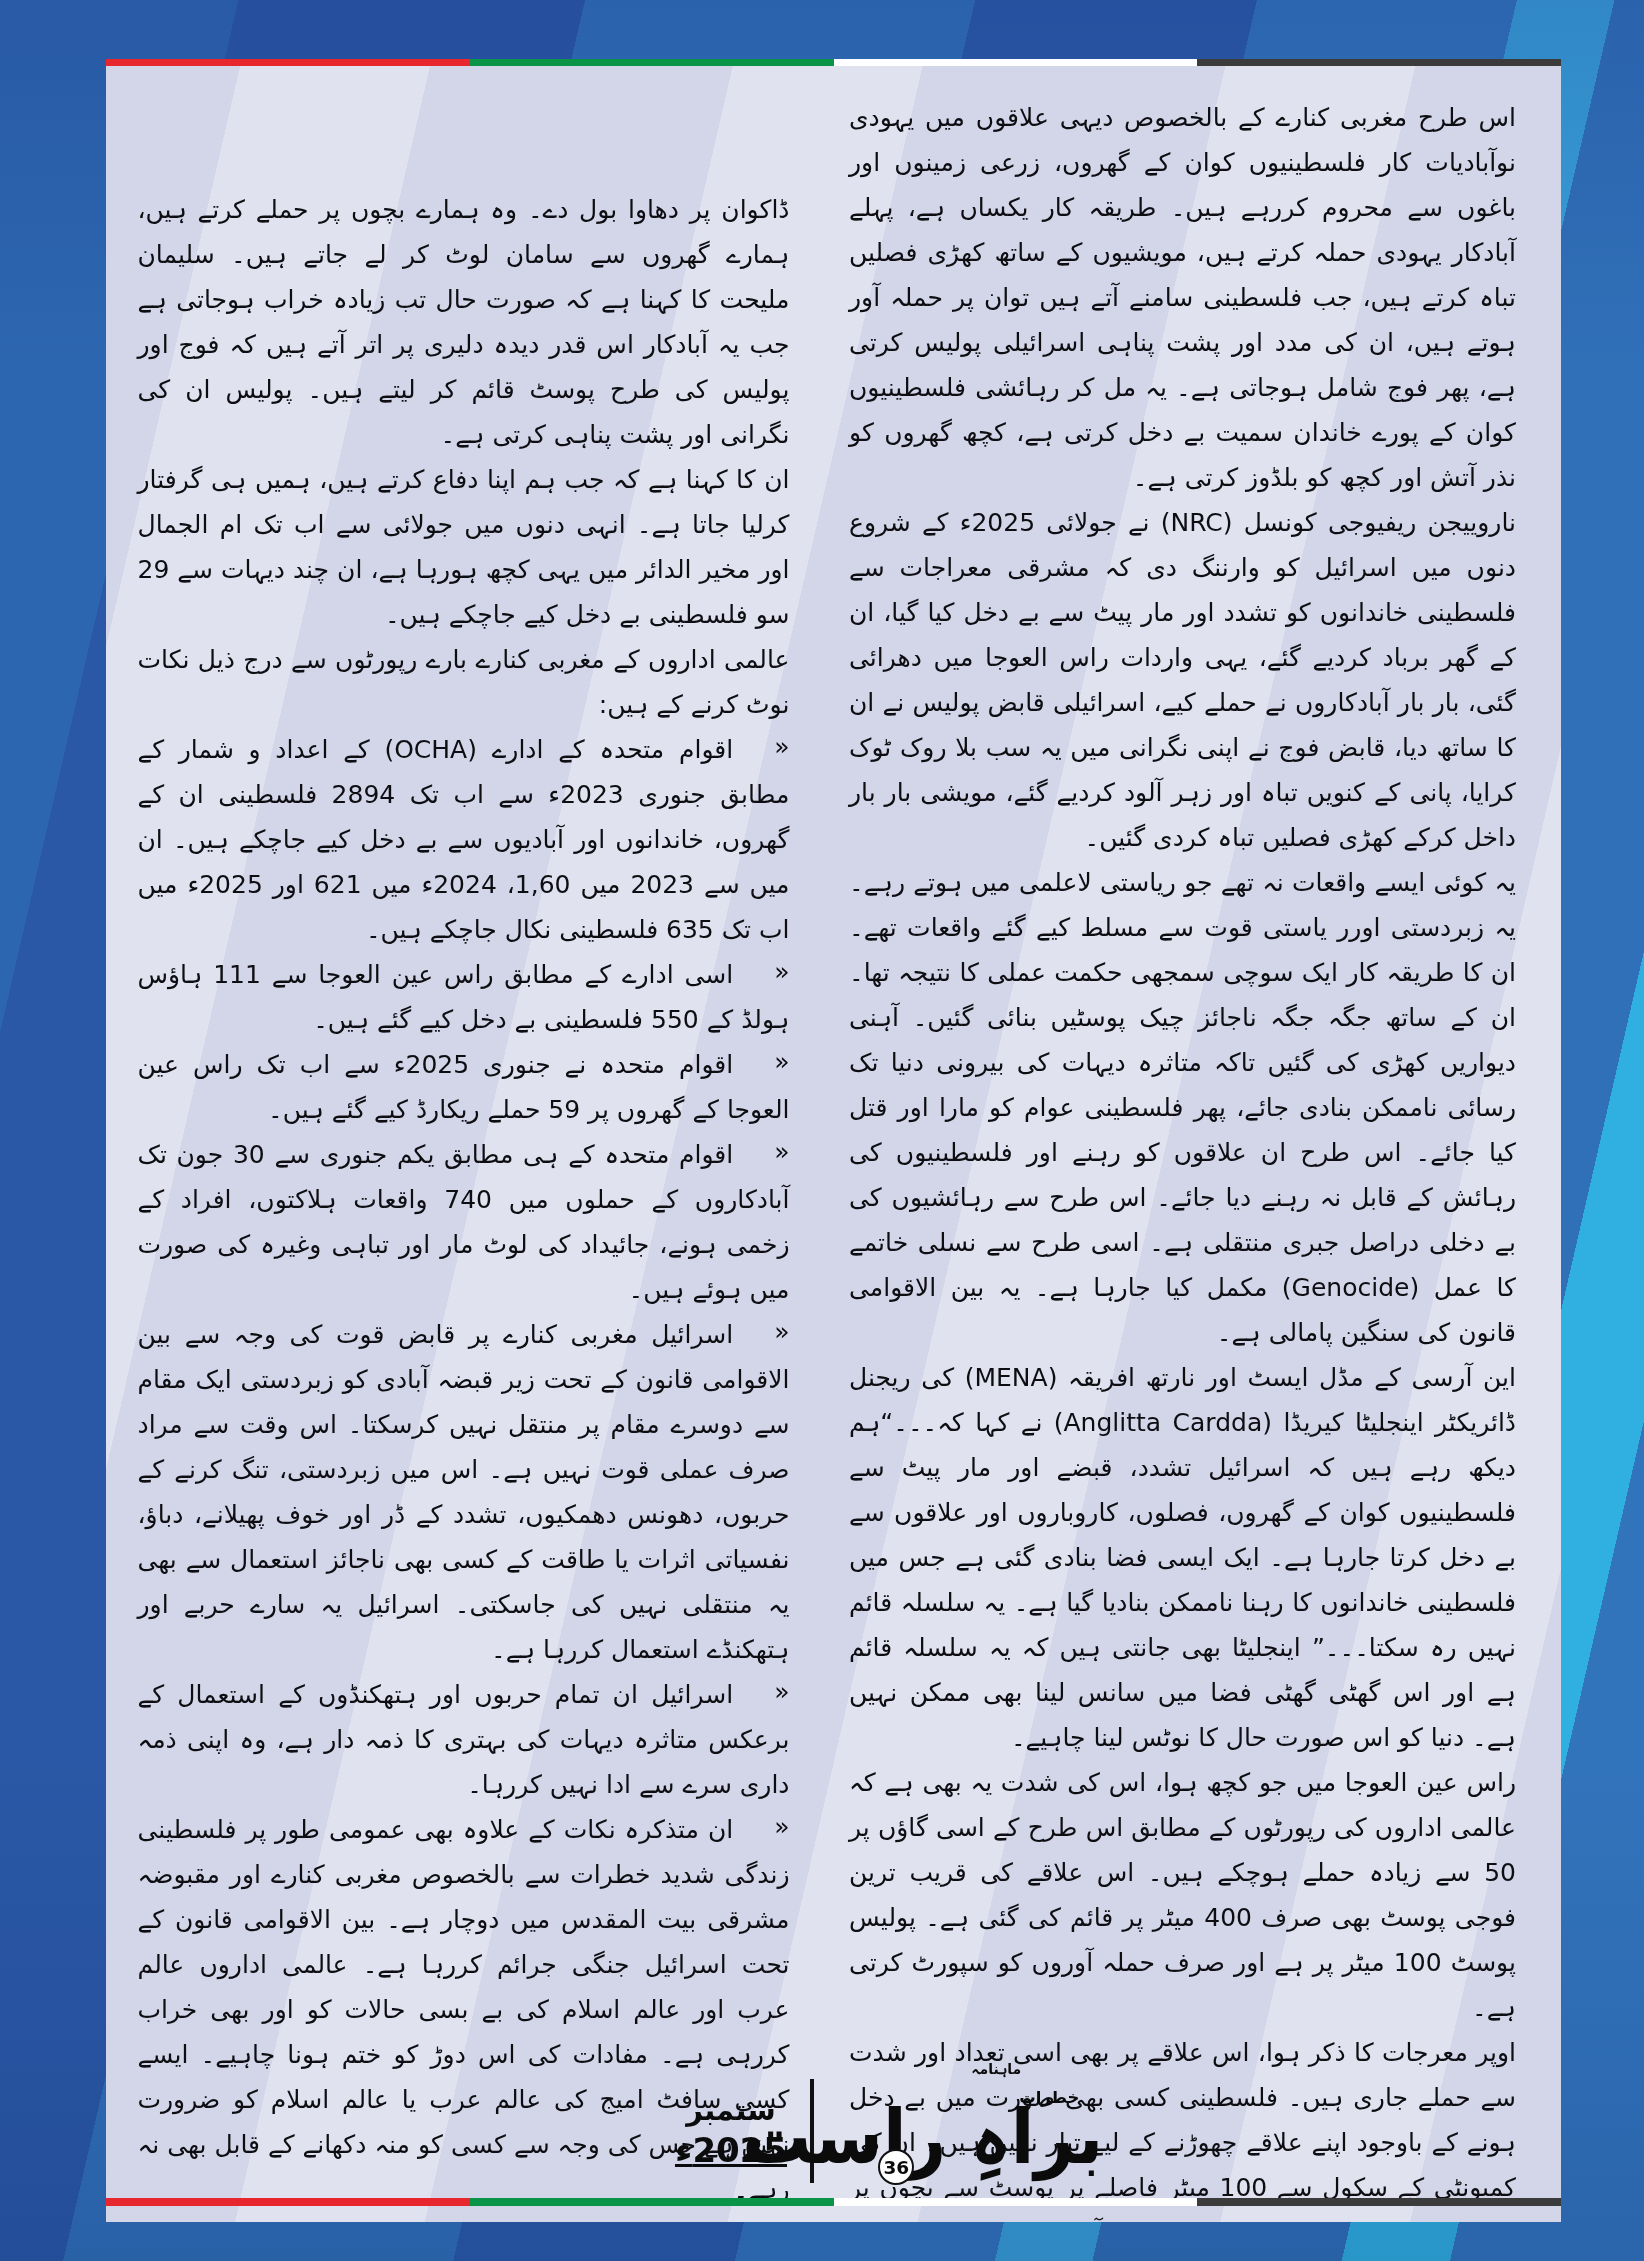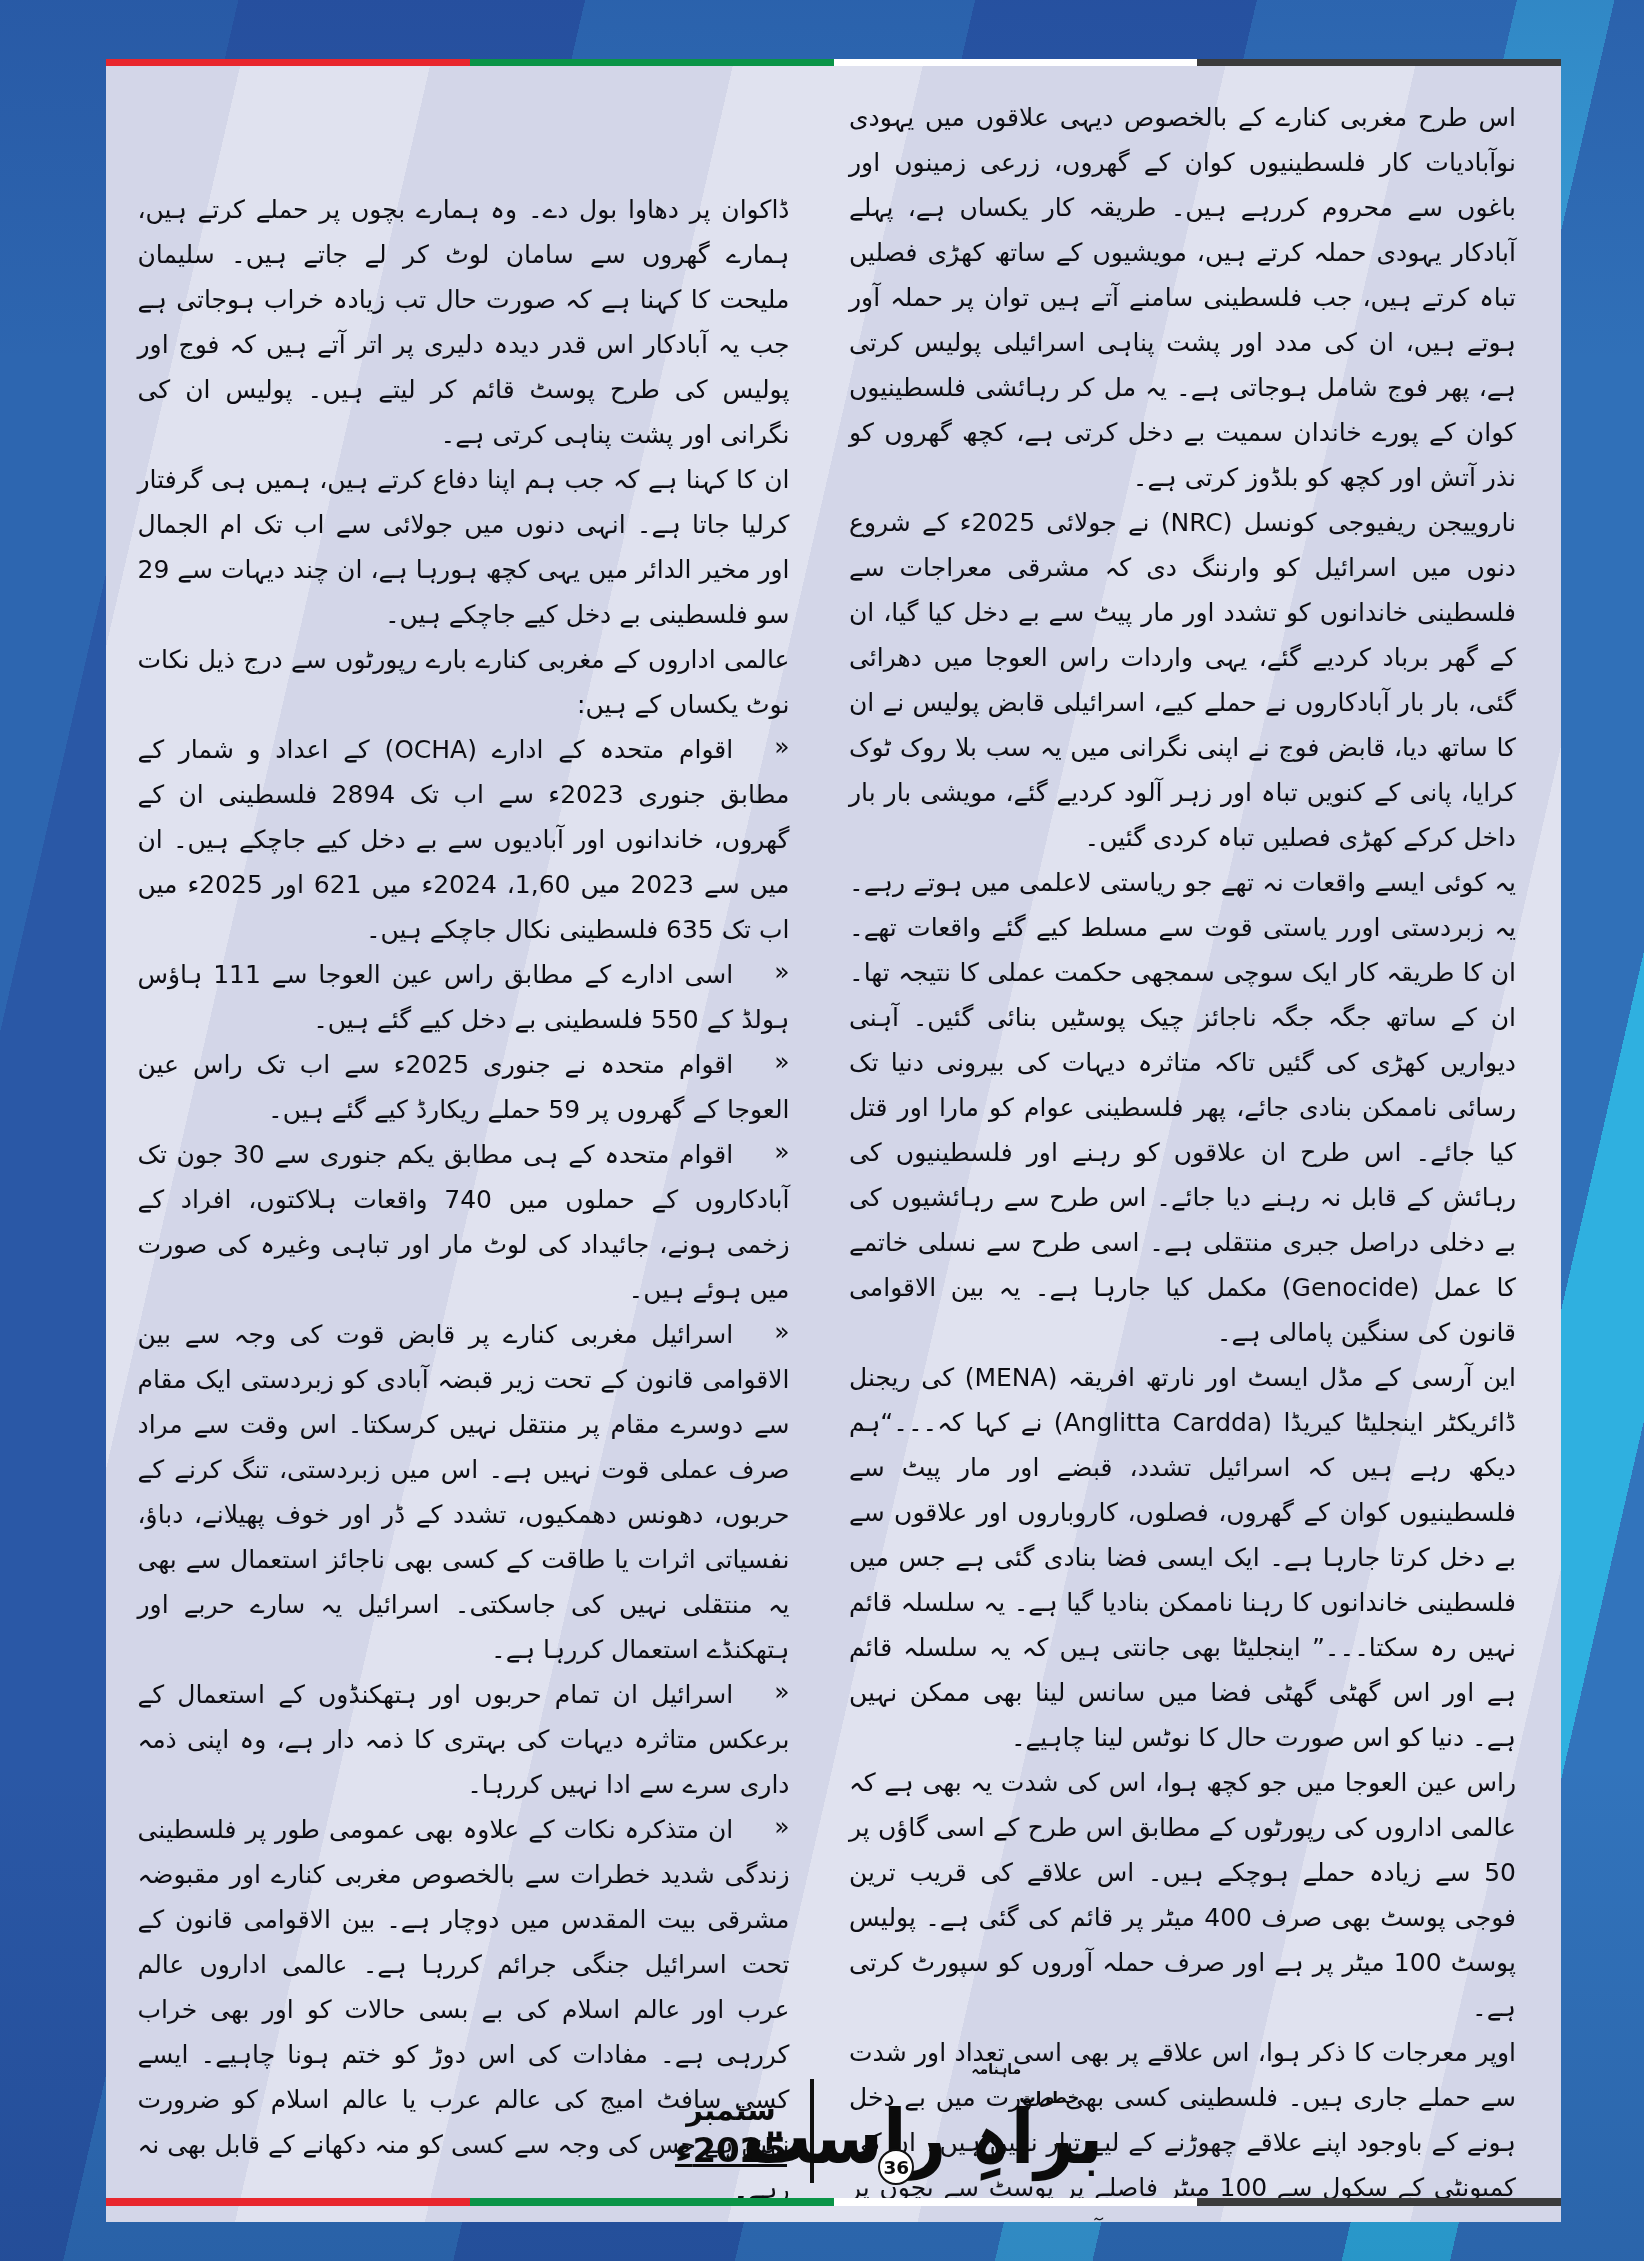--- a/index.html
+++ b/index.html
@@ -98,7 +98,7 @@
   <div class="col col-left" id="col-left">
       <p>ڈاکوان پر دھاوا بول دے۔ وہ ہمارے بچوں پر حملے کرتے ہیں، ہمارے گھروں سے سامان لوٹ کر لے جاتے ہیں۔ سلیمان ملیحت کا کہنا ہے کہ صورت حال تب زیادہ خراب ہوجاتی ہے جب یہ آبادکار اس قدر دیدہ دلیری پر اتر آتے ہیں کہ فوج اور پولیس کی طرح پوسٹ قائم کر لیتے ہیں۔ پولیس ان کی نگرانی اور پشت پناہی کرتی ہے۔</p>
       <p>ان کا کہنا ہے کہ جب ہم اپنا دفاع کرتے ہیں، ہمیں ہی گرفتار کرلیا جاتا ہے۔ انہی دنوں میں جولائی سے اب تک ام الجمال اور مخیر الدائر میں یہی کچھ ہورہا ہے، ان چند دیہات سے 29 سو فلسطینی بے دخل کیے جاچکے ہیں۔</p>
-      <p>عالمی اداروں کے مغربی کنارے بارے رپورٹوں سے درج ذیل نکات نوٹ یکساں کے ہیں:</p>
+      <p>عالمی اداروں کے مغربی کنارے بارے رپورٹوں سے درج ذیل نکات نوٹ کرنے کے ہیں:</p>
       <p class="bullet"><span class="bm">«</span>اقوام متحدہ کے ادارے (OCHA) کے اعداد و شمار کے مطابق جنوری 2023ء سے اب تک 2894 فلسطینی ان کے گھروں، خاندانوں اور آبادیوں سے بے دخل کیے جاچکے ہیں۔ ان میں سے 2023 میں 1,60، 2024ء میں 621 اور 2025ء میں اب تک 635 فلسطینی نکال جاچکے ہیں۔</p>
       <p class="bullet"><span class="bm">«</span>اسی ادارے کے مطابق راس عین العوجا سے 111 ہاؤس ہولڈ کے 550 فلسطینی بے دخل کیے گئے ہیں۔</p>
       <p class="bullet"><span class="bm">«</span>اقوام متحدہ نے جنوری 2025ء سے اب تک راس عین العوجا کے گھروں پر 59 حملے ریکارڈ کیے گئے ہیں۔</p>

